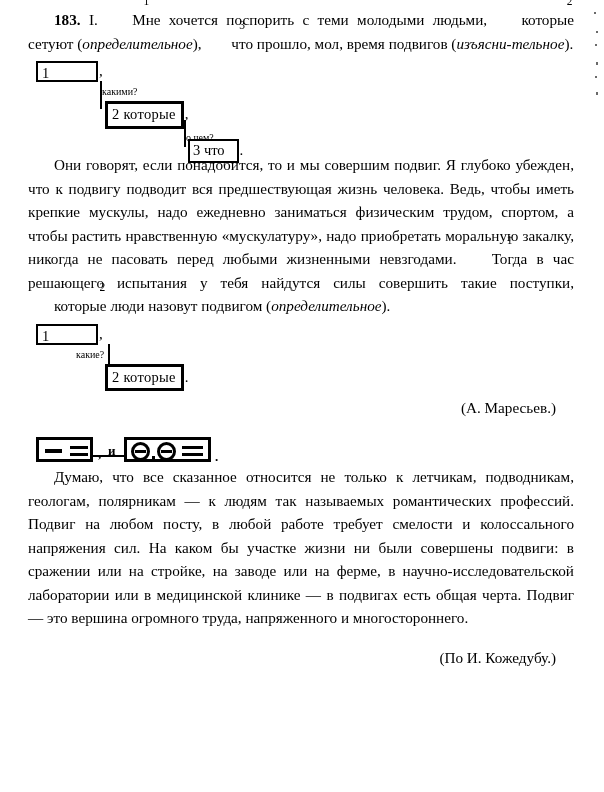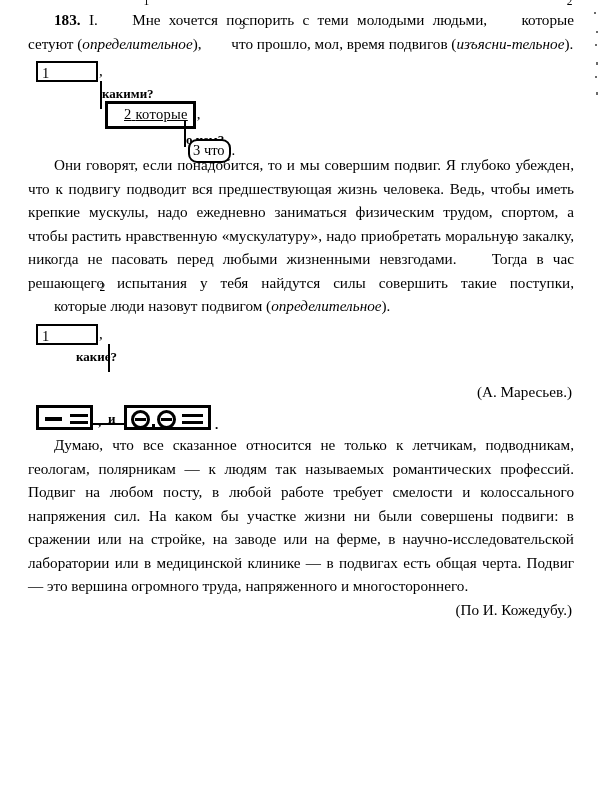--- a/index.html
+++ b/index.html
@@ -109,9 +109,9 @@
   }
   .qword {
     position: absolute;
-    font-size: 13px;
-    line-height: 1;
-    font-weight: bold;
+    font-size: 10px;
+    line-height: 1;
+    font-weight: normal;
     white-space: nowrap;
   }
   .connector {

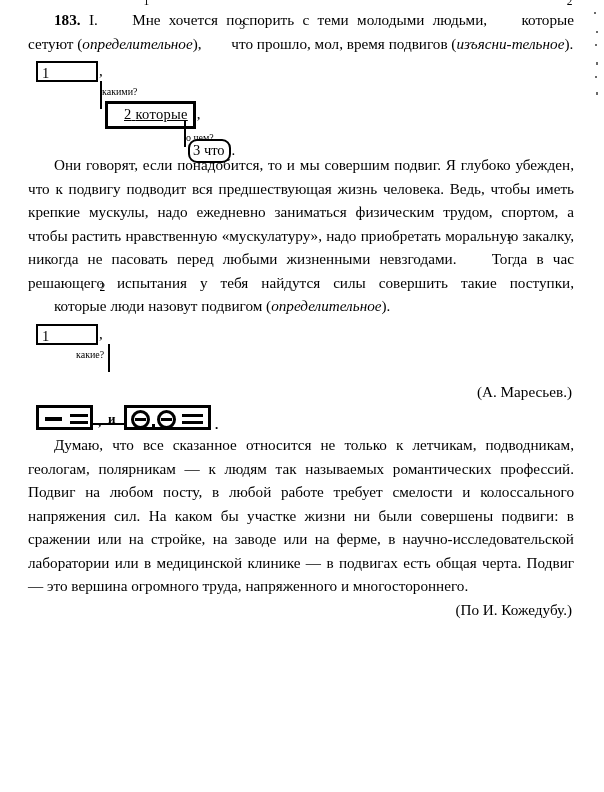--- a/index.html
+++ b/index.html
@@ -93,9 +93,8 @@
   }
   .clause-box.thick {
     border-width: 3px;
-    padding: 3px 5px 4px 16px;
+    padding: 3px 5px 4px 4px;
     letter-spacing: 0.3px;
-    text-decoration: underline;
   }
   .clause-box.thin2 {
     border-width: 2px;

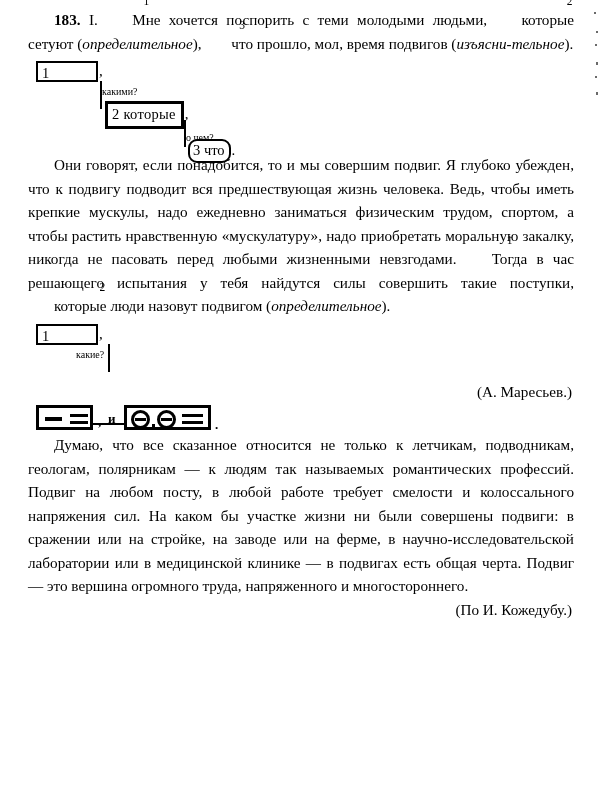--- a/index.html
+++ b/index.html
@@ -98,8 +98,7 @@
   }
   .clause-box.thin2 {
     border-width: 2px;
-    padding: 2px 4px 3px 3px;
-    border-radius: 9px;
+    padding: 2px 12px 3px 3px;
   }
   .punct {
     font-size: 15px;

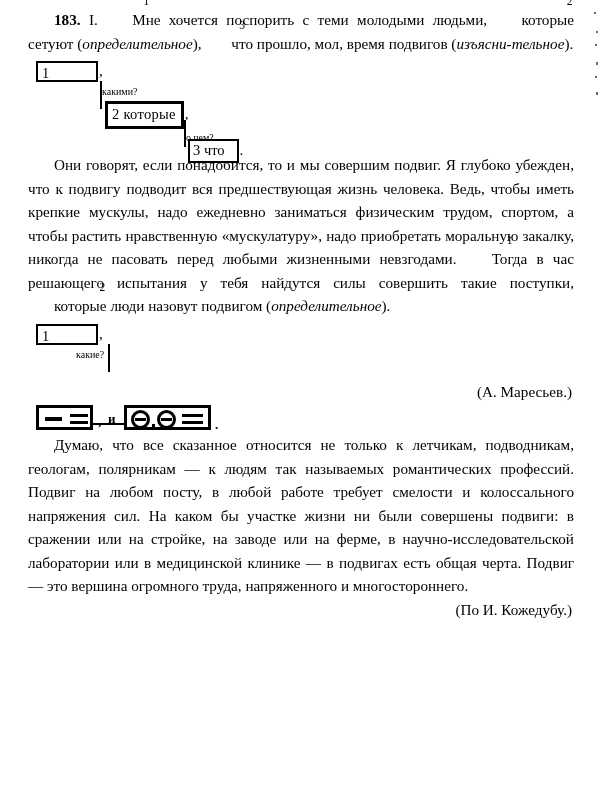--- a/index.html
+++ b/index.html
@@ -207,6 +207,9 @@
     <div class="qword" style="left:48px; top:32px;text-align:center;">какие?</div>
     <div class="connector" style="left:80px; top:26px; height:28px;"></div>
 
+    <div class="scheme-row" style="left:77px; top:46px;">
+      <span class="clause-box thick"><span>2</span>&nbsp;<span>которые</span></span><span class="punct">.</span>
+    </div>
   </div>
 
   <p class="attrib">(А. Маресьев.)</p>

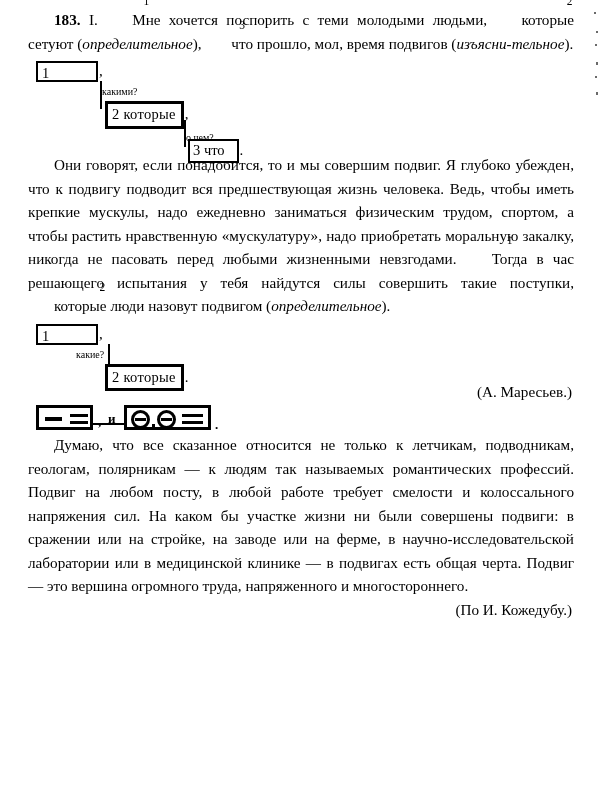--- a/index.html
+++ b/index.html
@@ -58,7 +58,7 @@
   .sup.right > .supnum { left: 78%; }
 
   .attrib {
-    margin: 0;
+    margin: 16px;
     font-size: 15.2px;
     line-height: 23.5px;
     text-align: right;

